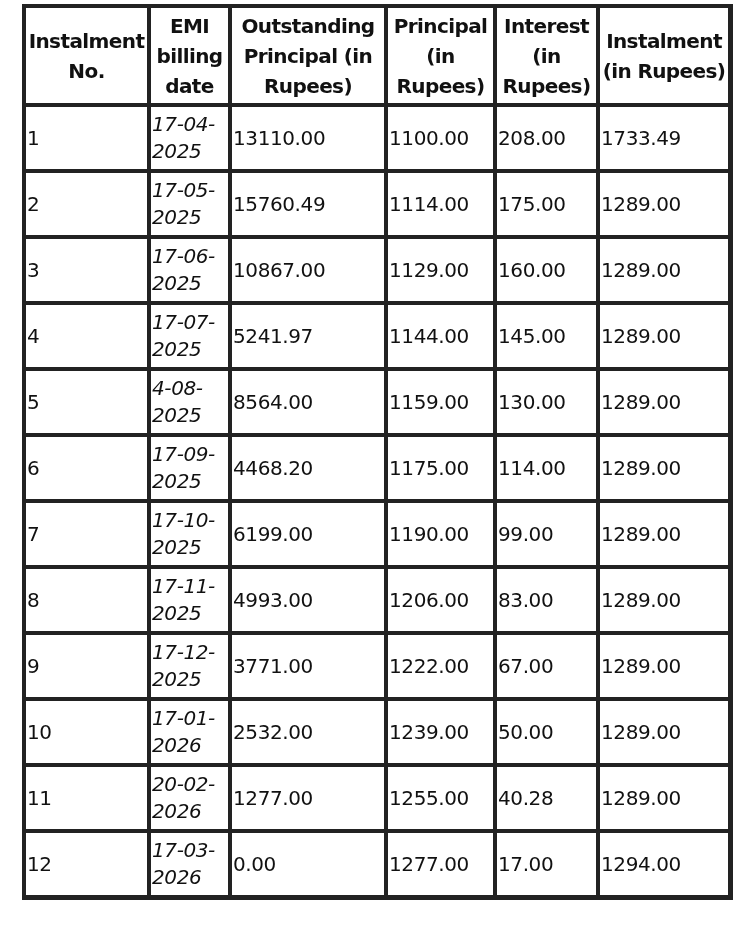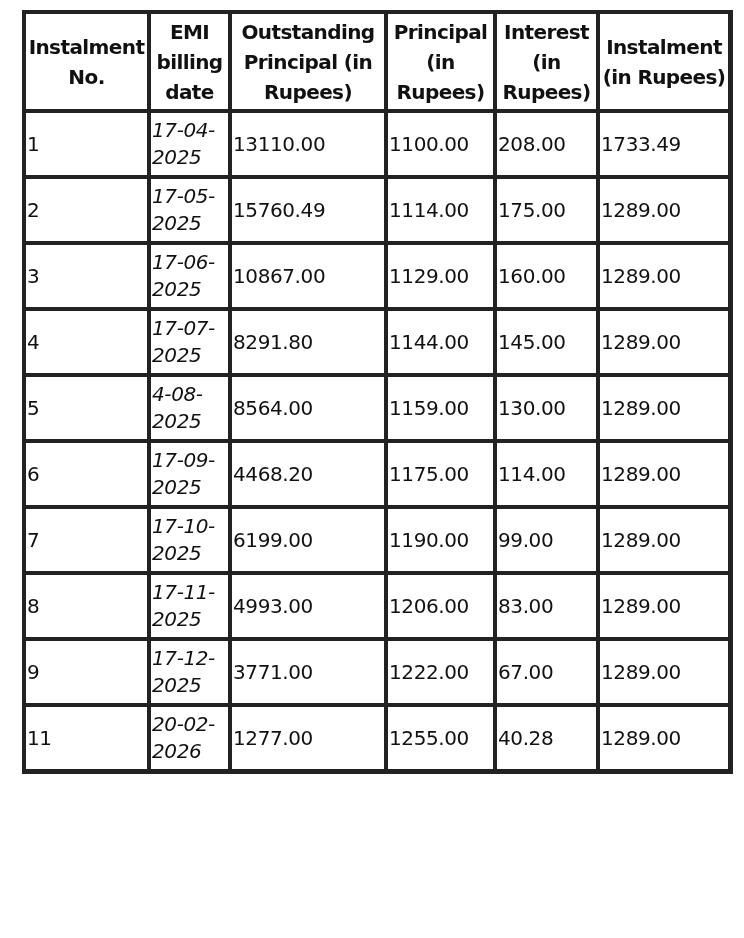--- a/index.html
+++ b/index.html
@@ -18,7 +18,7 @@
     .wrap {
       position: absolute;
       left: 22px;
-      top: 10px;
+      top: 4px;
     }
     table.emi {
       border-collapse: separate;

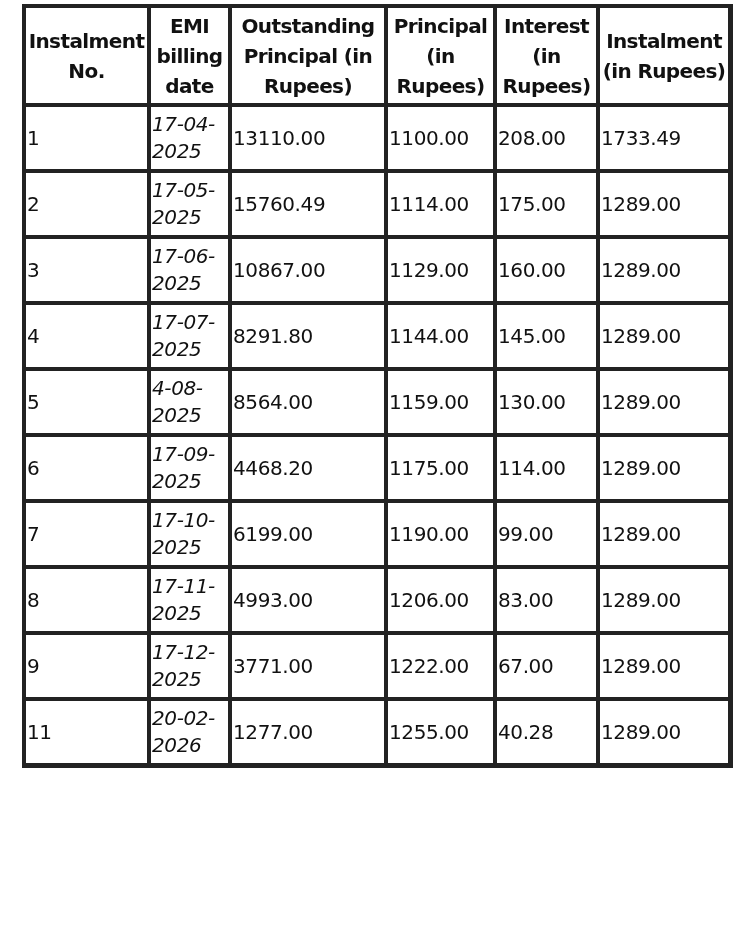--- a/index.html
+++ b/index.html
@@ -127,7 +127,7 @@
       <span>17-07-</span>
       <span>2025</span>
     </td>
-    <td>8291.80</td>
+    <td>5241.97</td>
     <td>1144.00</td>
     <td>145.00</td>
     <td>1289.00</td>

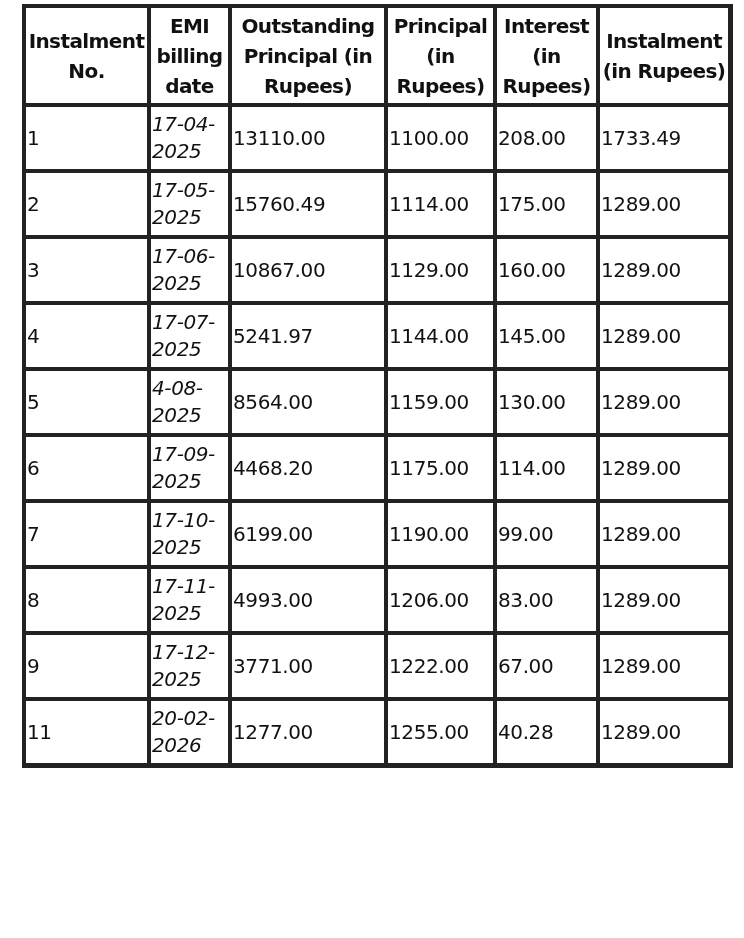--- a/index.html
+++ b/index.html
@@ -188,6 +188,17 @@
     <td>1289.00</td>
   </tr>
         <tr>
+    <td>10</td>
+    <td class="date">
+      <span>17-01-</span>
+      <span>2026</span>
+    </td>
+    <td>2532.00</td>
+    <td>1239.00</td>
+    <td>50.00</td>
+    <td>1289.00</td>
+  </tr>
+        <tr>
     <td>11</td>
     <td class="date">
       <span>20-02-</span>

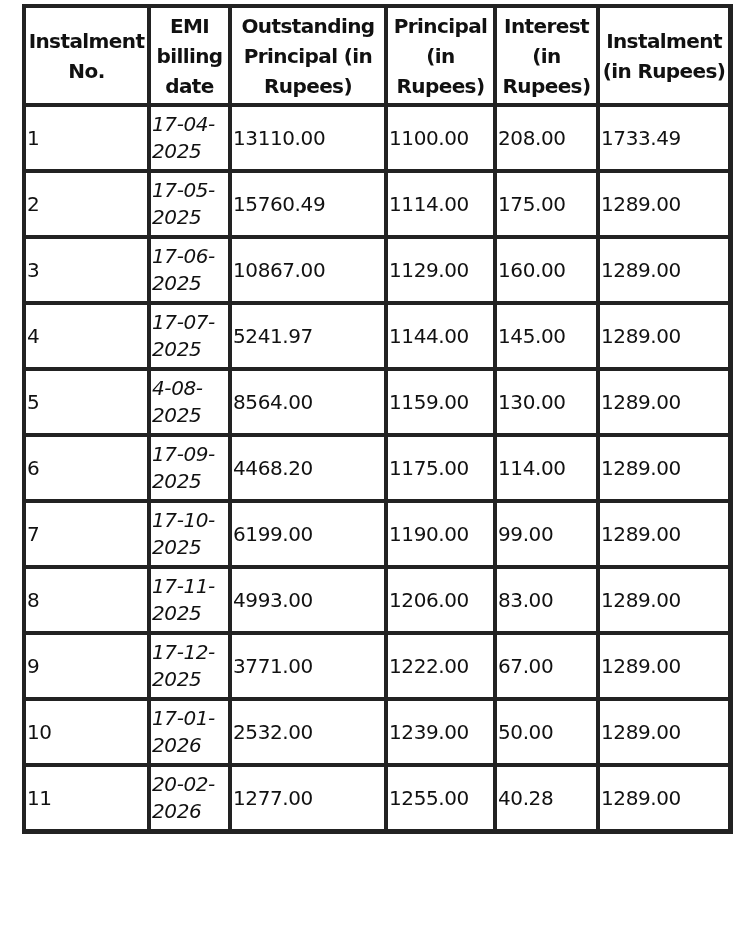--- a/index.html
+++ b/index.html
@@ -209,6 +209,17 @@
     <td>40.28</td>
     <td>1289.00</td>
   </tr>
+        <tr>
+    <td>12</td>
+    <td class="date">
+      <span>17-03-</span>
+      <span>2026</span>
+    </td>
+    <td>0.00</td>
+    <td>1277.00</td>
+    <td>17.00</td>
+    <td>1294.00</td>
+  </tr>
       </tbody>
   </table>
 </div>

